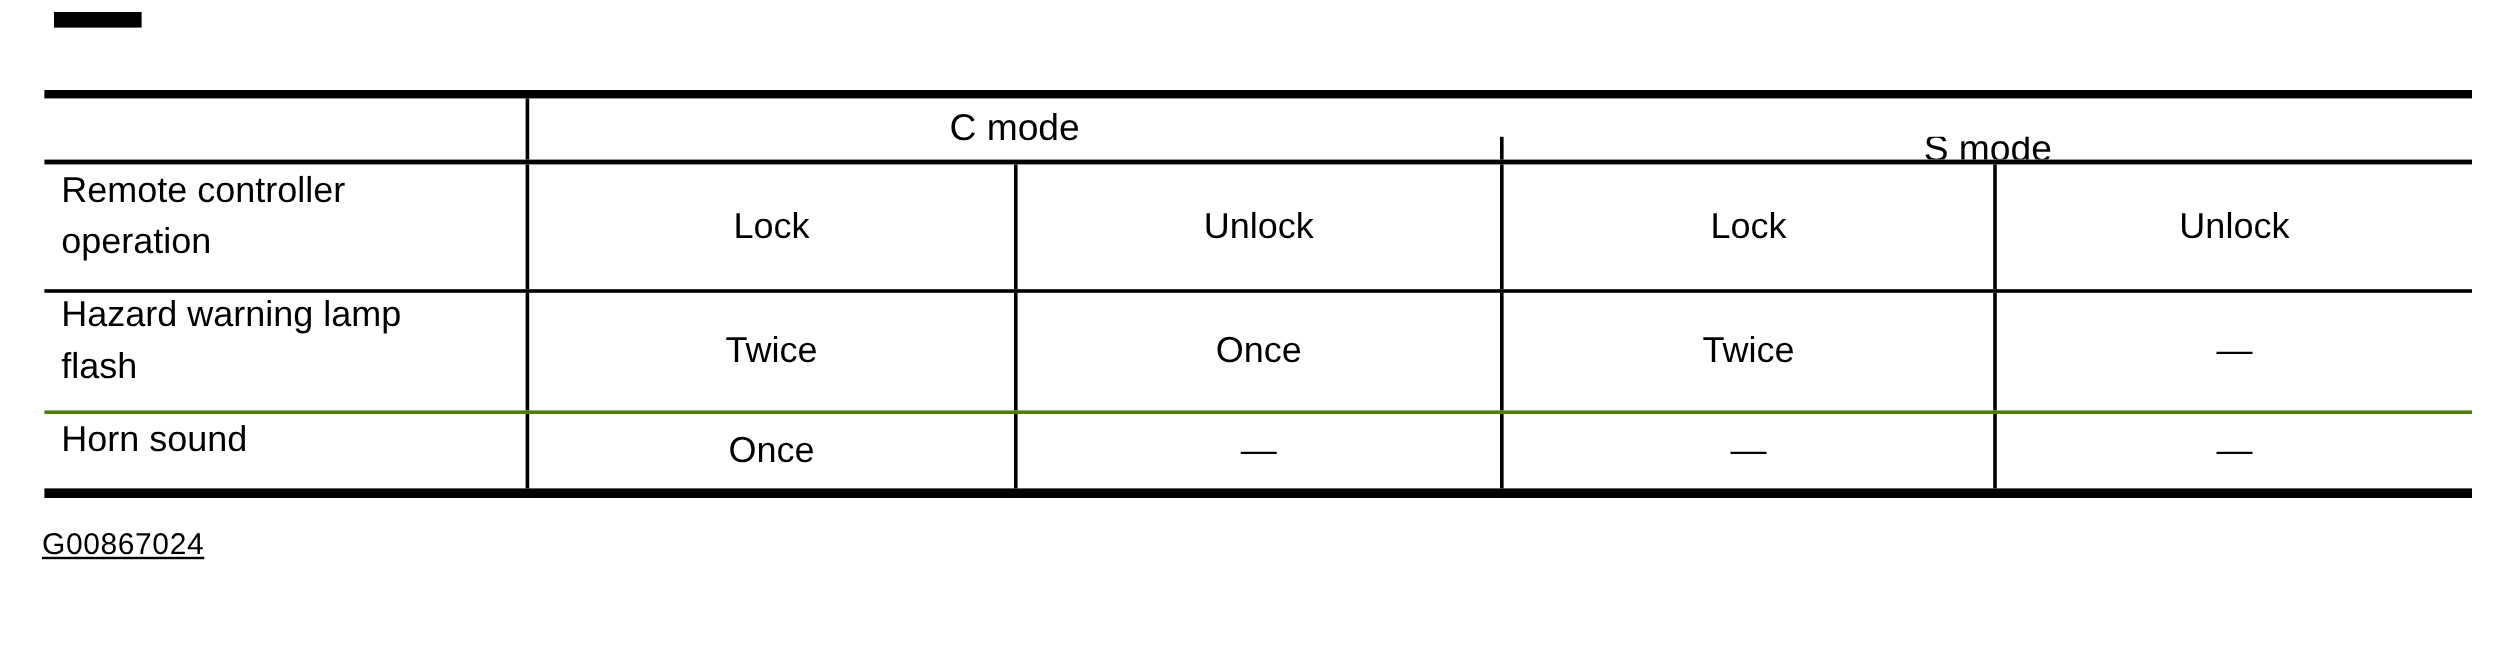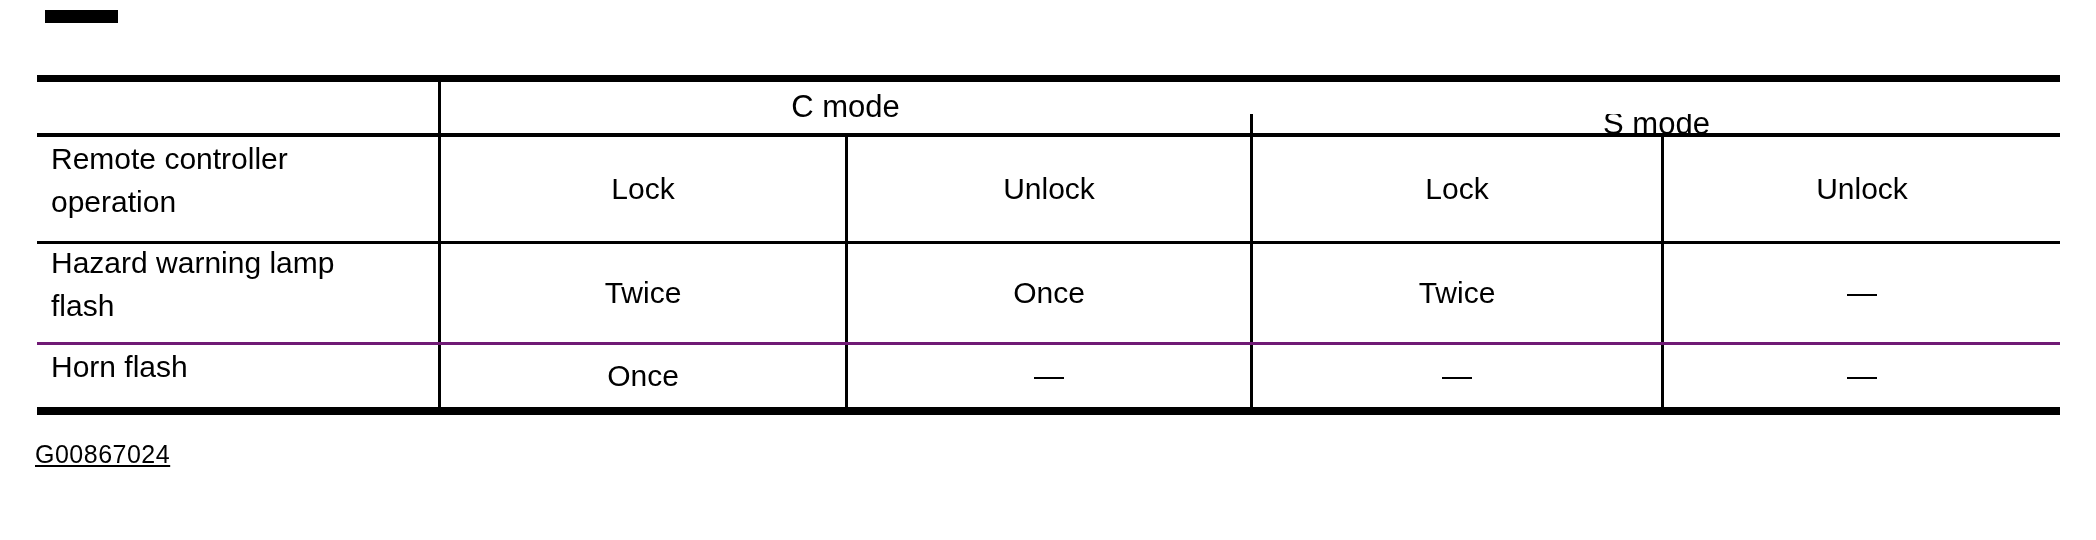--- a/index.html
+++ b/index.html
@@ -39,7 +39,7 @@
   }
   .row.header  { height: 55px;  border-bottom: 4px solid #000000; }
   .row.r1      { height: 107px; border-bottom: 3px solid #000000; }
-  .row.r2      { height: 101px; border-bottom: 3px solid #701a75; }
+  .row.r2      { height: 101px; border-bottom: 3px solid #4d7c0f; }
   .row.r3      { height: 62px; }
   .cell {
     box-sizing: border-box;

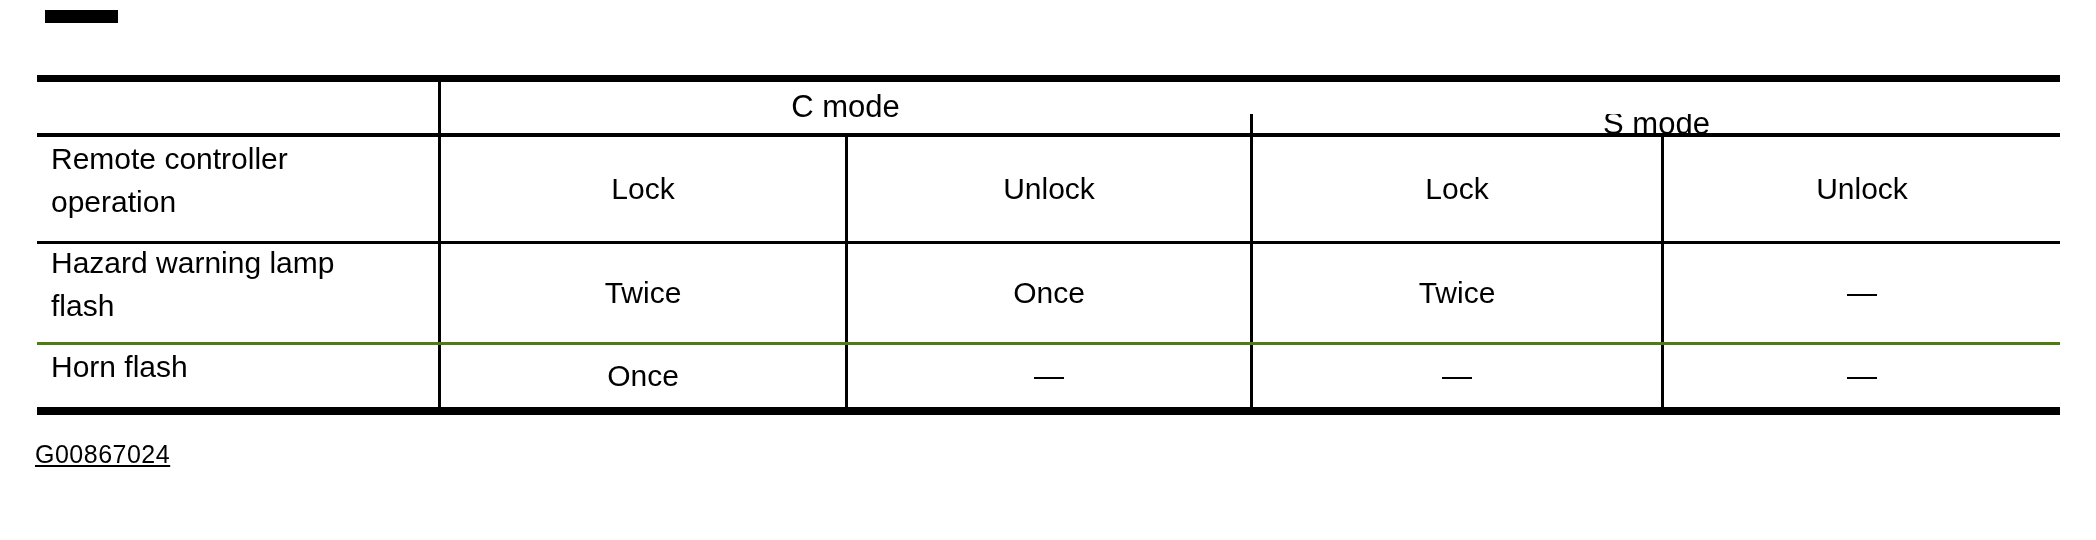--- a/index.html
+++ b/index.html
@@ -108,7 +108,7 @@
     </div>
 
     <div class="row r3">
-      <div class="cell c1 label-cell">Horn flash</div>
+      <div class="cell c1 label-cell">Horn sound</div>
       <div class="cell c2 value-cell divider">Once</div>
       <div class="cell c3 value-cell divider">—</div>
       <div class="cell c4 value-cell divider">—</div>

